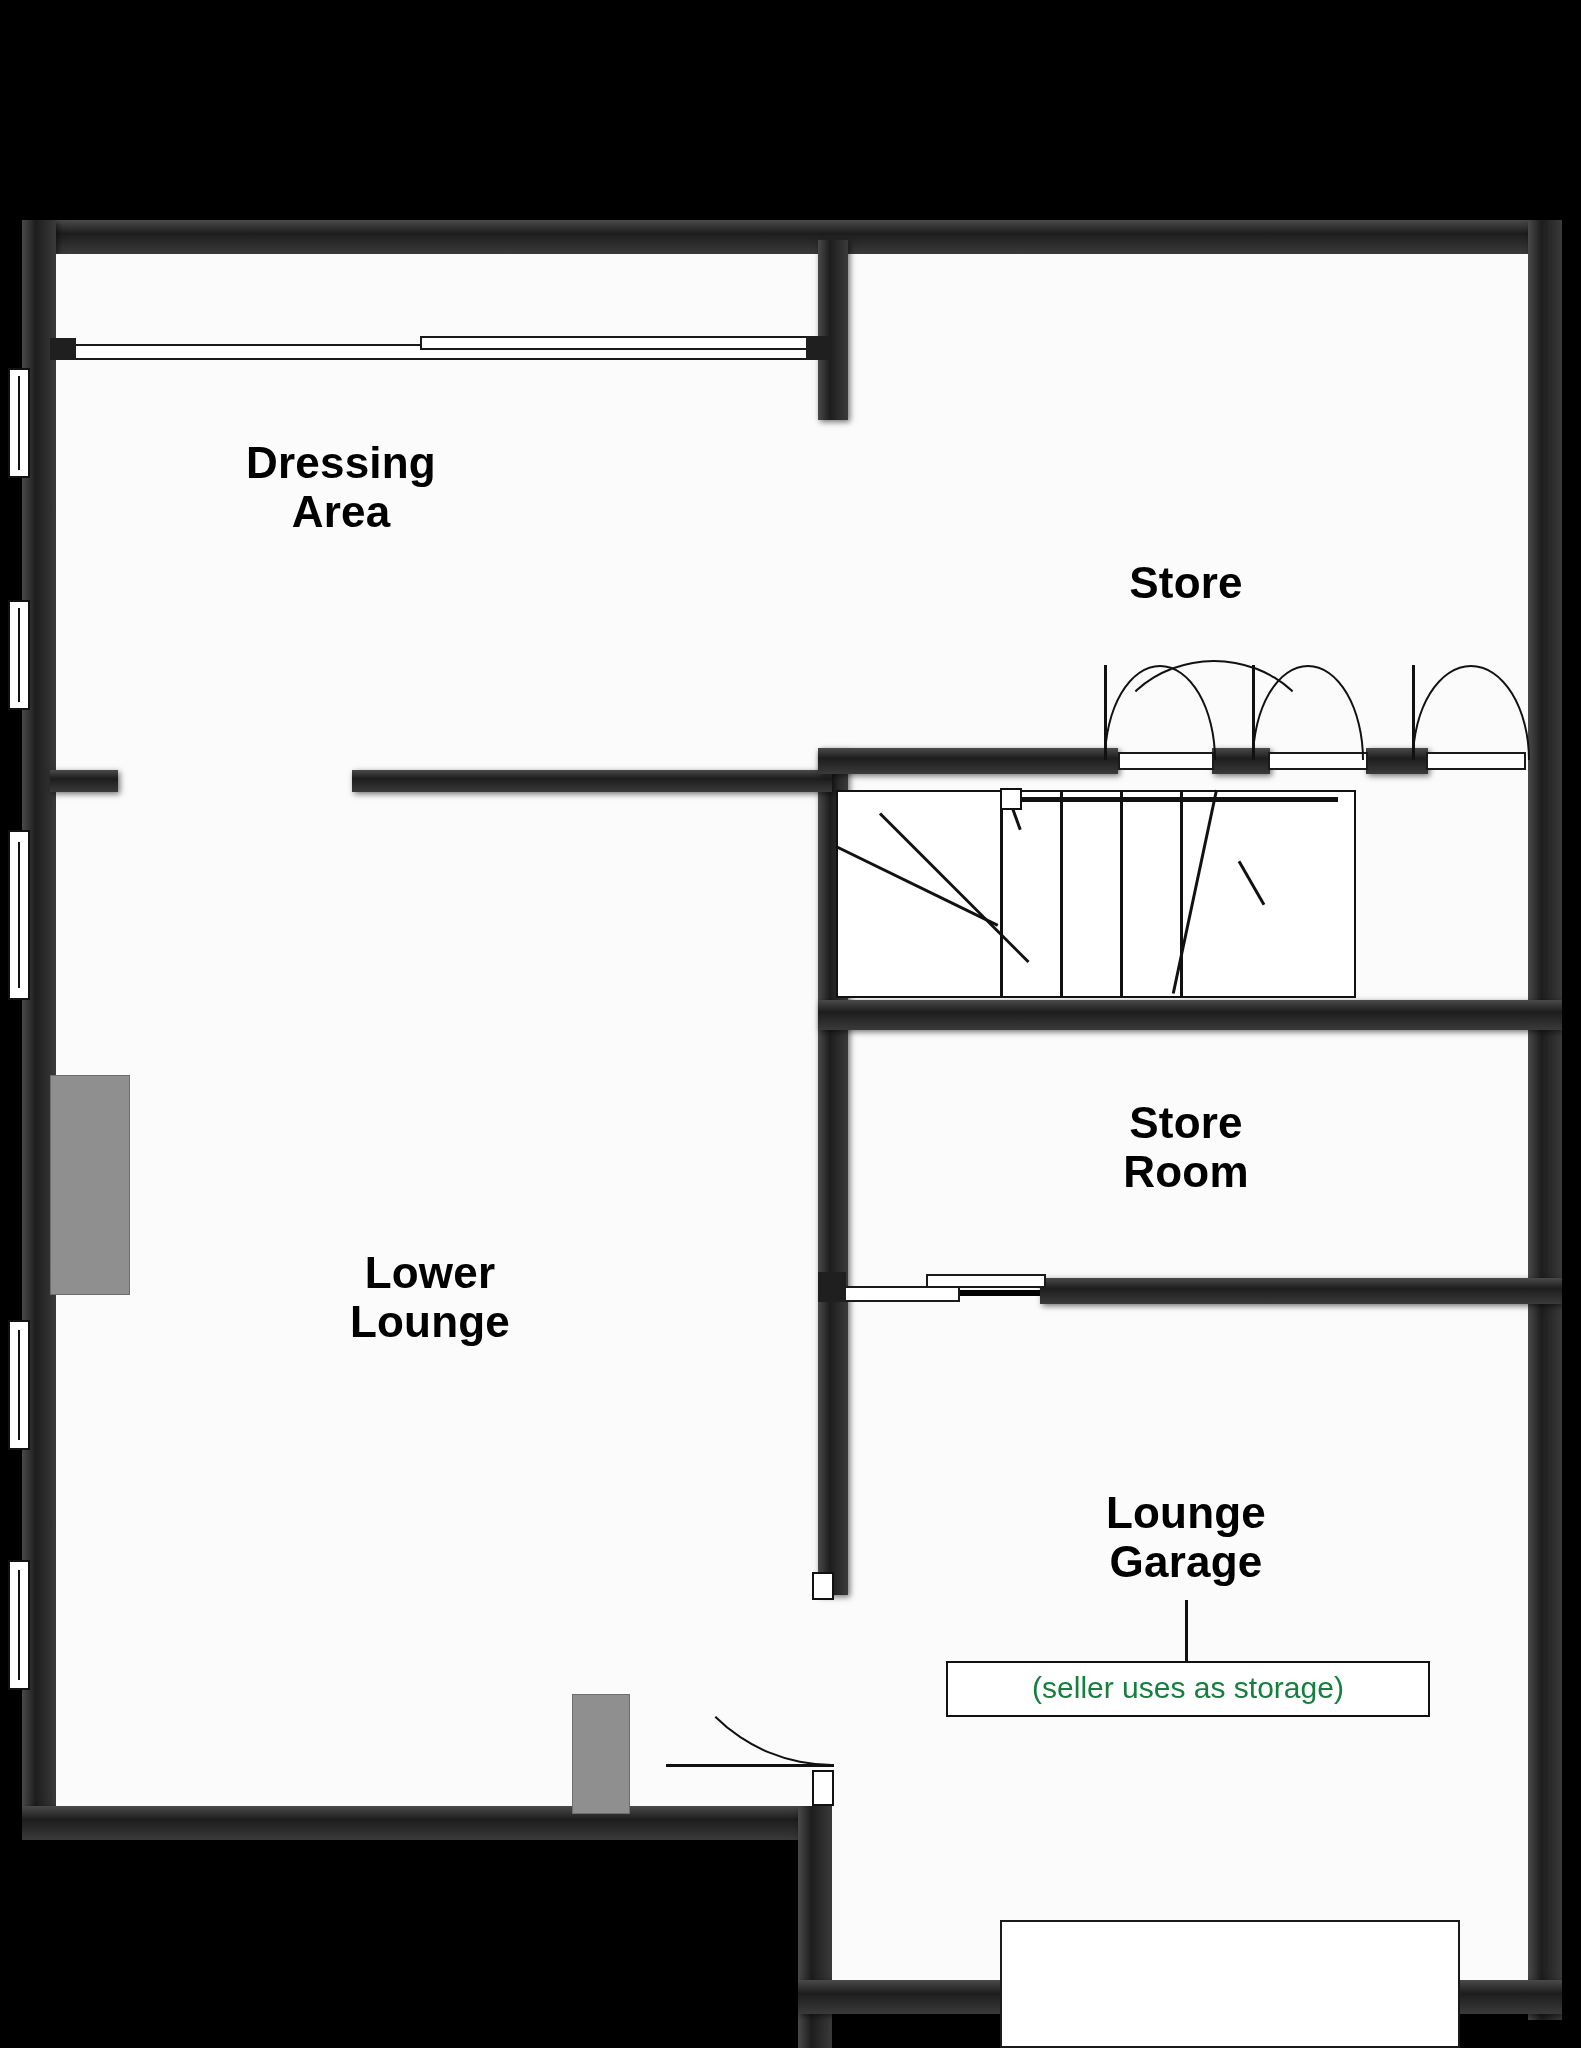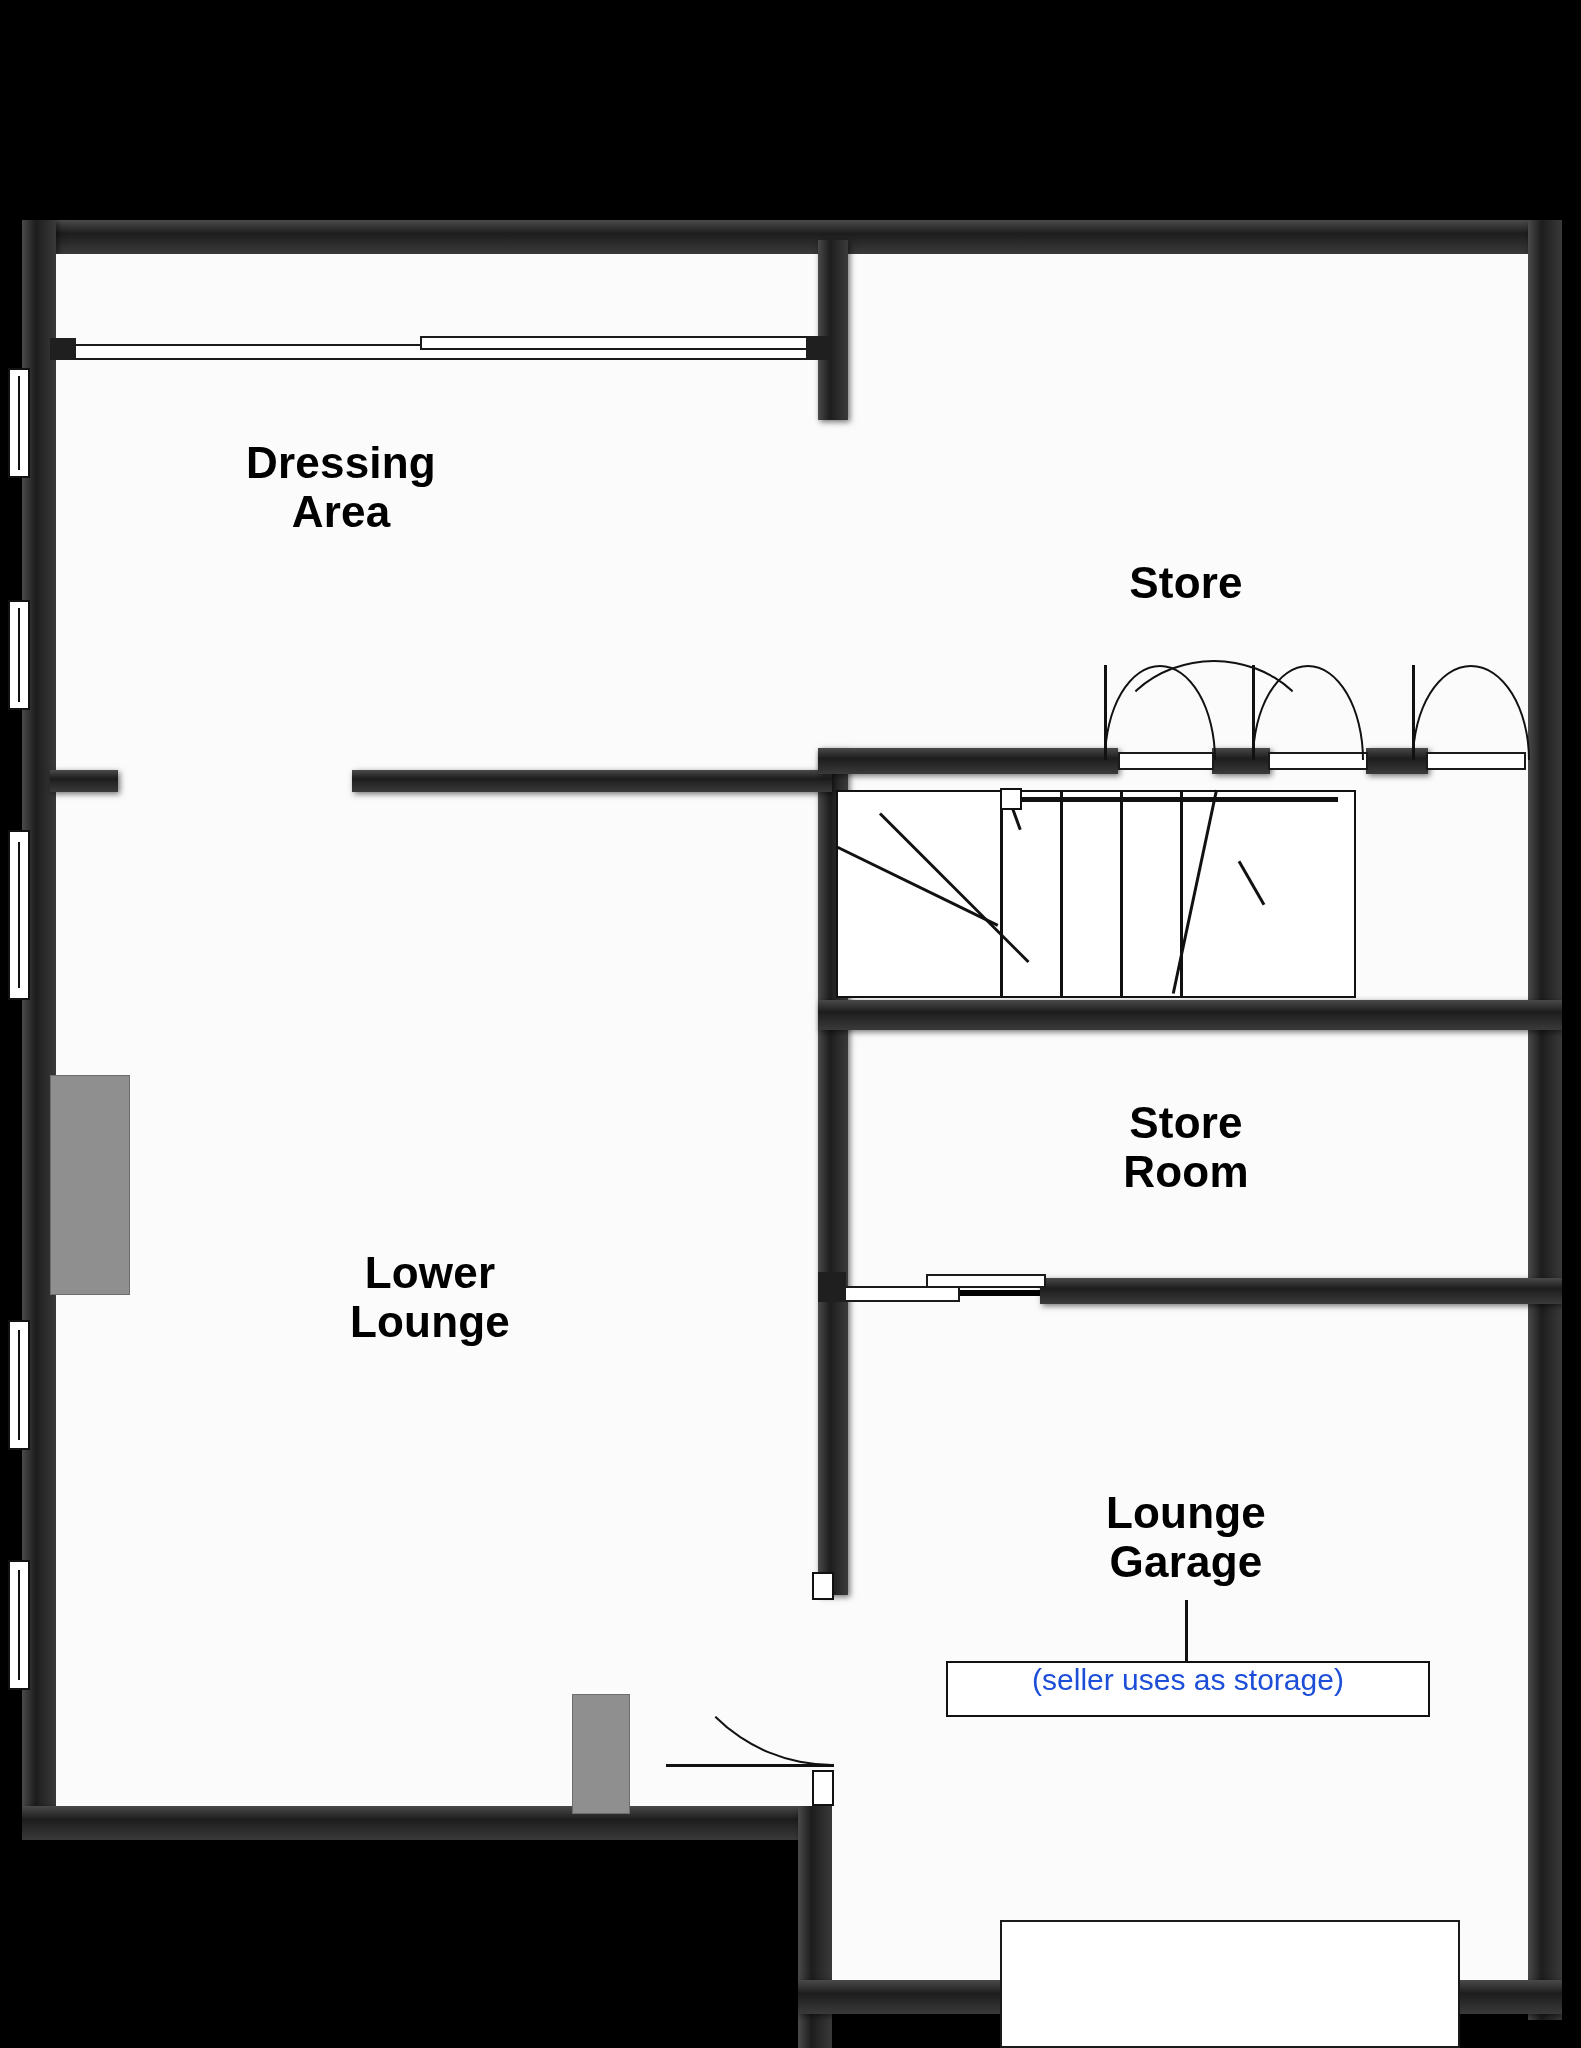--- a/index.html
+++ b/index.html
@@ -75,11 +75,11 @@
     position: absolute;
     background: #ffffff;
     border: 2px solid #111111;
-    color: #1d4ed8;
+    color: #15803d;
     font-size: 30px;
     text-align: center;
     box-sizing: border-box;
-    padding-top: 0;
+    padding-top: 8px;
   }
   .leader {
     position: absolute;

